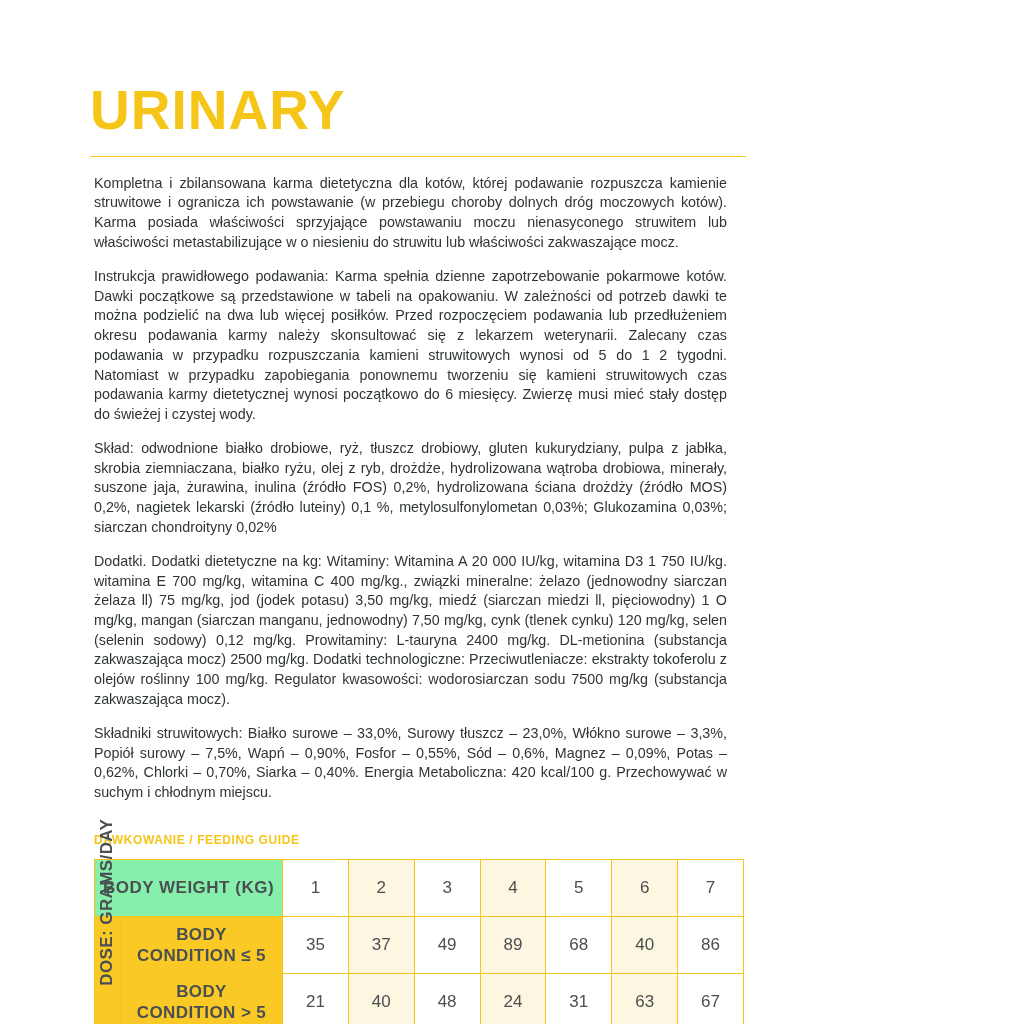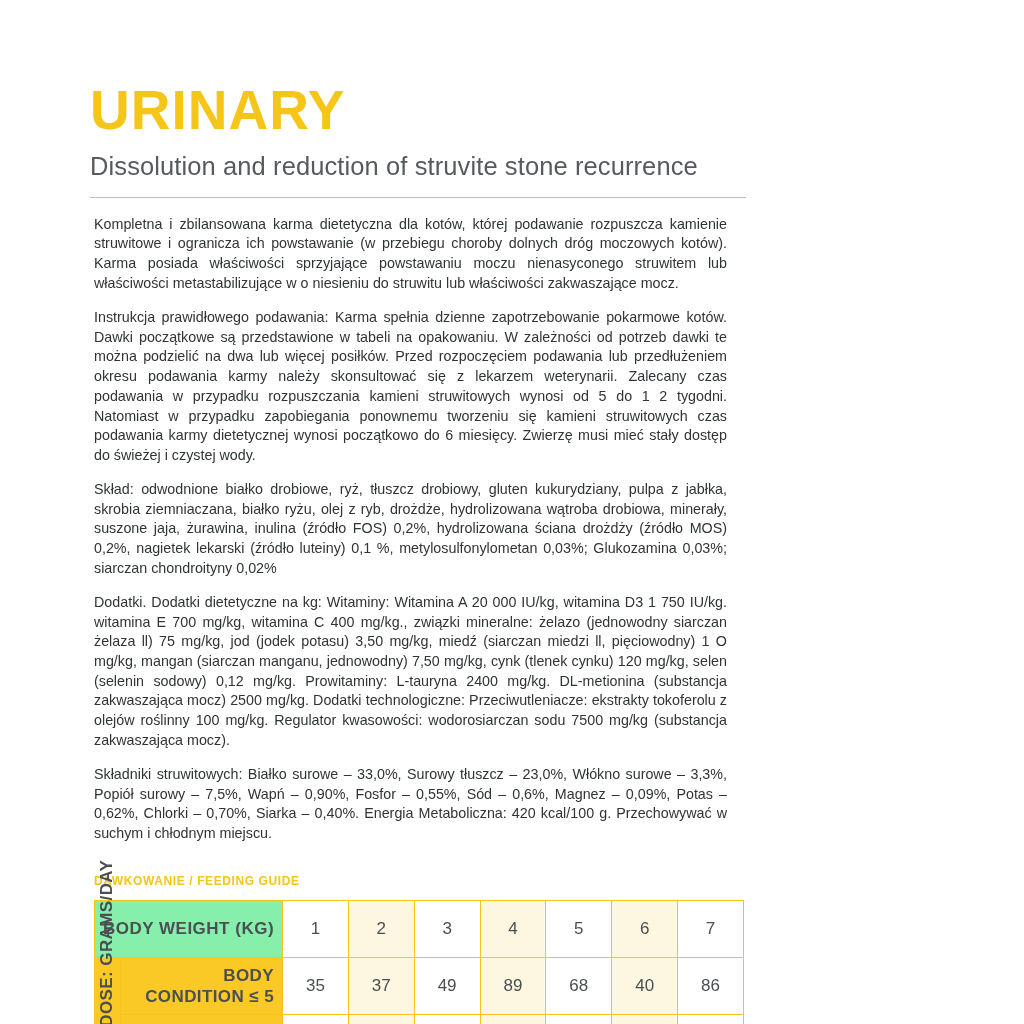--- a/index.html
+++ b/index.html
@@ -121,7 +121,6 @@
 <div class="page">
 
   <h1 class="title">URINARY</h1>
-  <div class="subtitle">Dissolution and reduction of struvite stone recurrence</div>
   <div class="rule"></div>
 
   <div class="body-text">

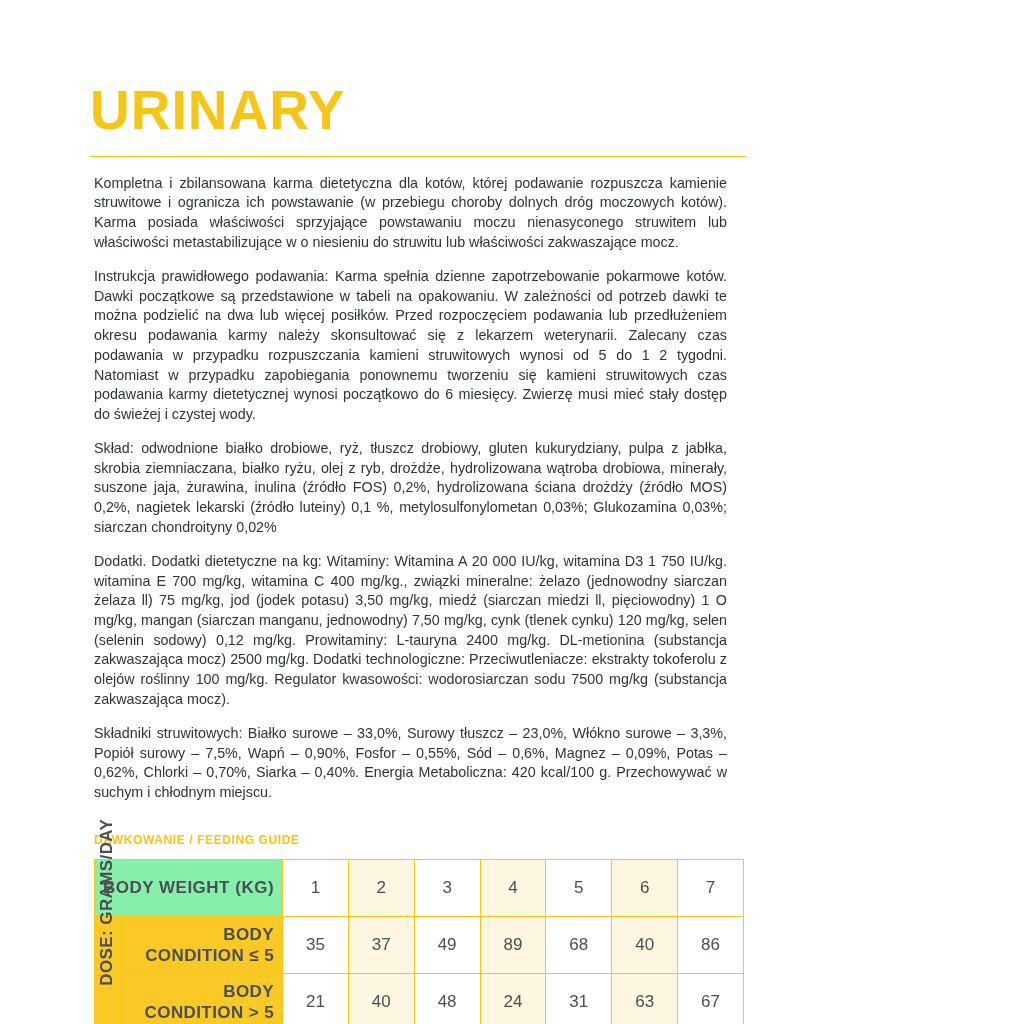--- a/index.html
+++ b/index.html
@@ -112,7 +112,6 @@
   .cell-label-wrap {
     display: block;
     padding: 0 8px;
-    text-align: right;
   }
 </style>
 </head>

